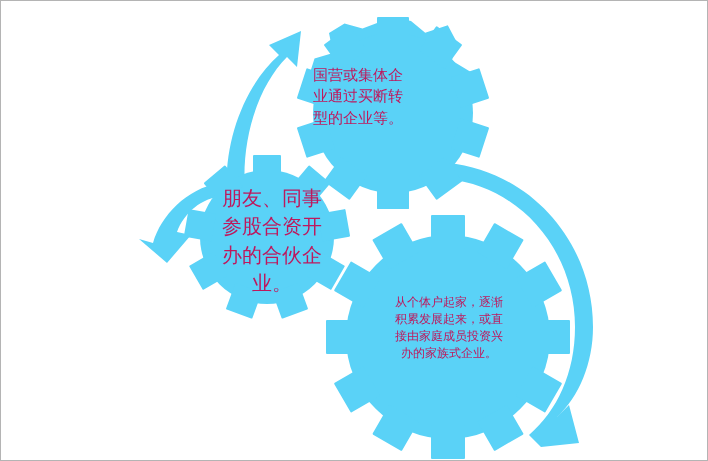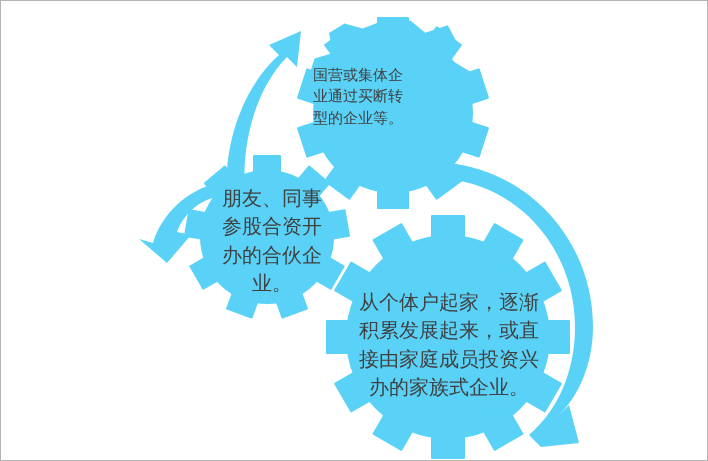--- a/index.html
+++ b/index.html
@@ -29,7 +29,7 @@
   }
   .gear-text {
     position: absolute;
-    color: #404040;
+    color: #be185d;
     text-align: center;
     line-height: 1.42;
     white-space: pre-line;

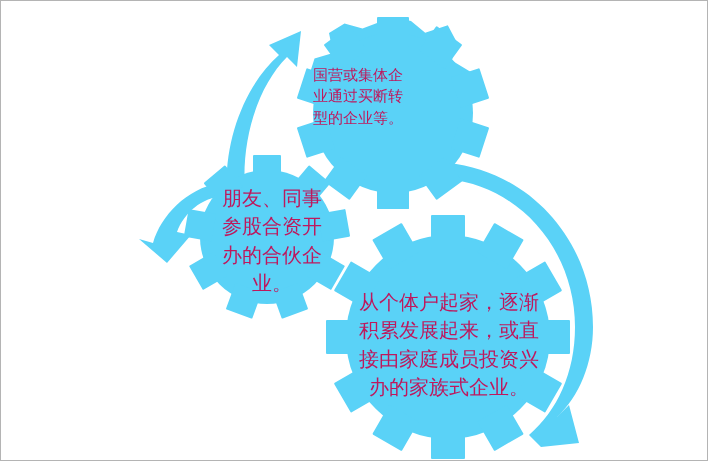--- a/index.html
+++ b/index.html
@@ -52,9 +52,9 @@
   }
   #text-big {
     left: 356px;
-    top: 287px;
+    top: 293px;
     width: 184px;
-    font-size: 20px;
+    font-size: 12px;
     text-align: center;
   }
 </style>

